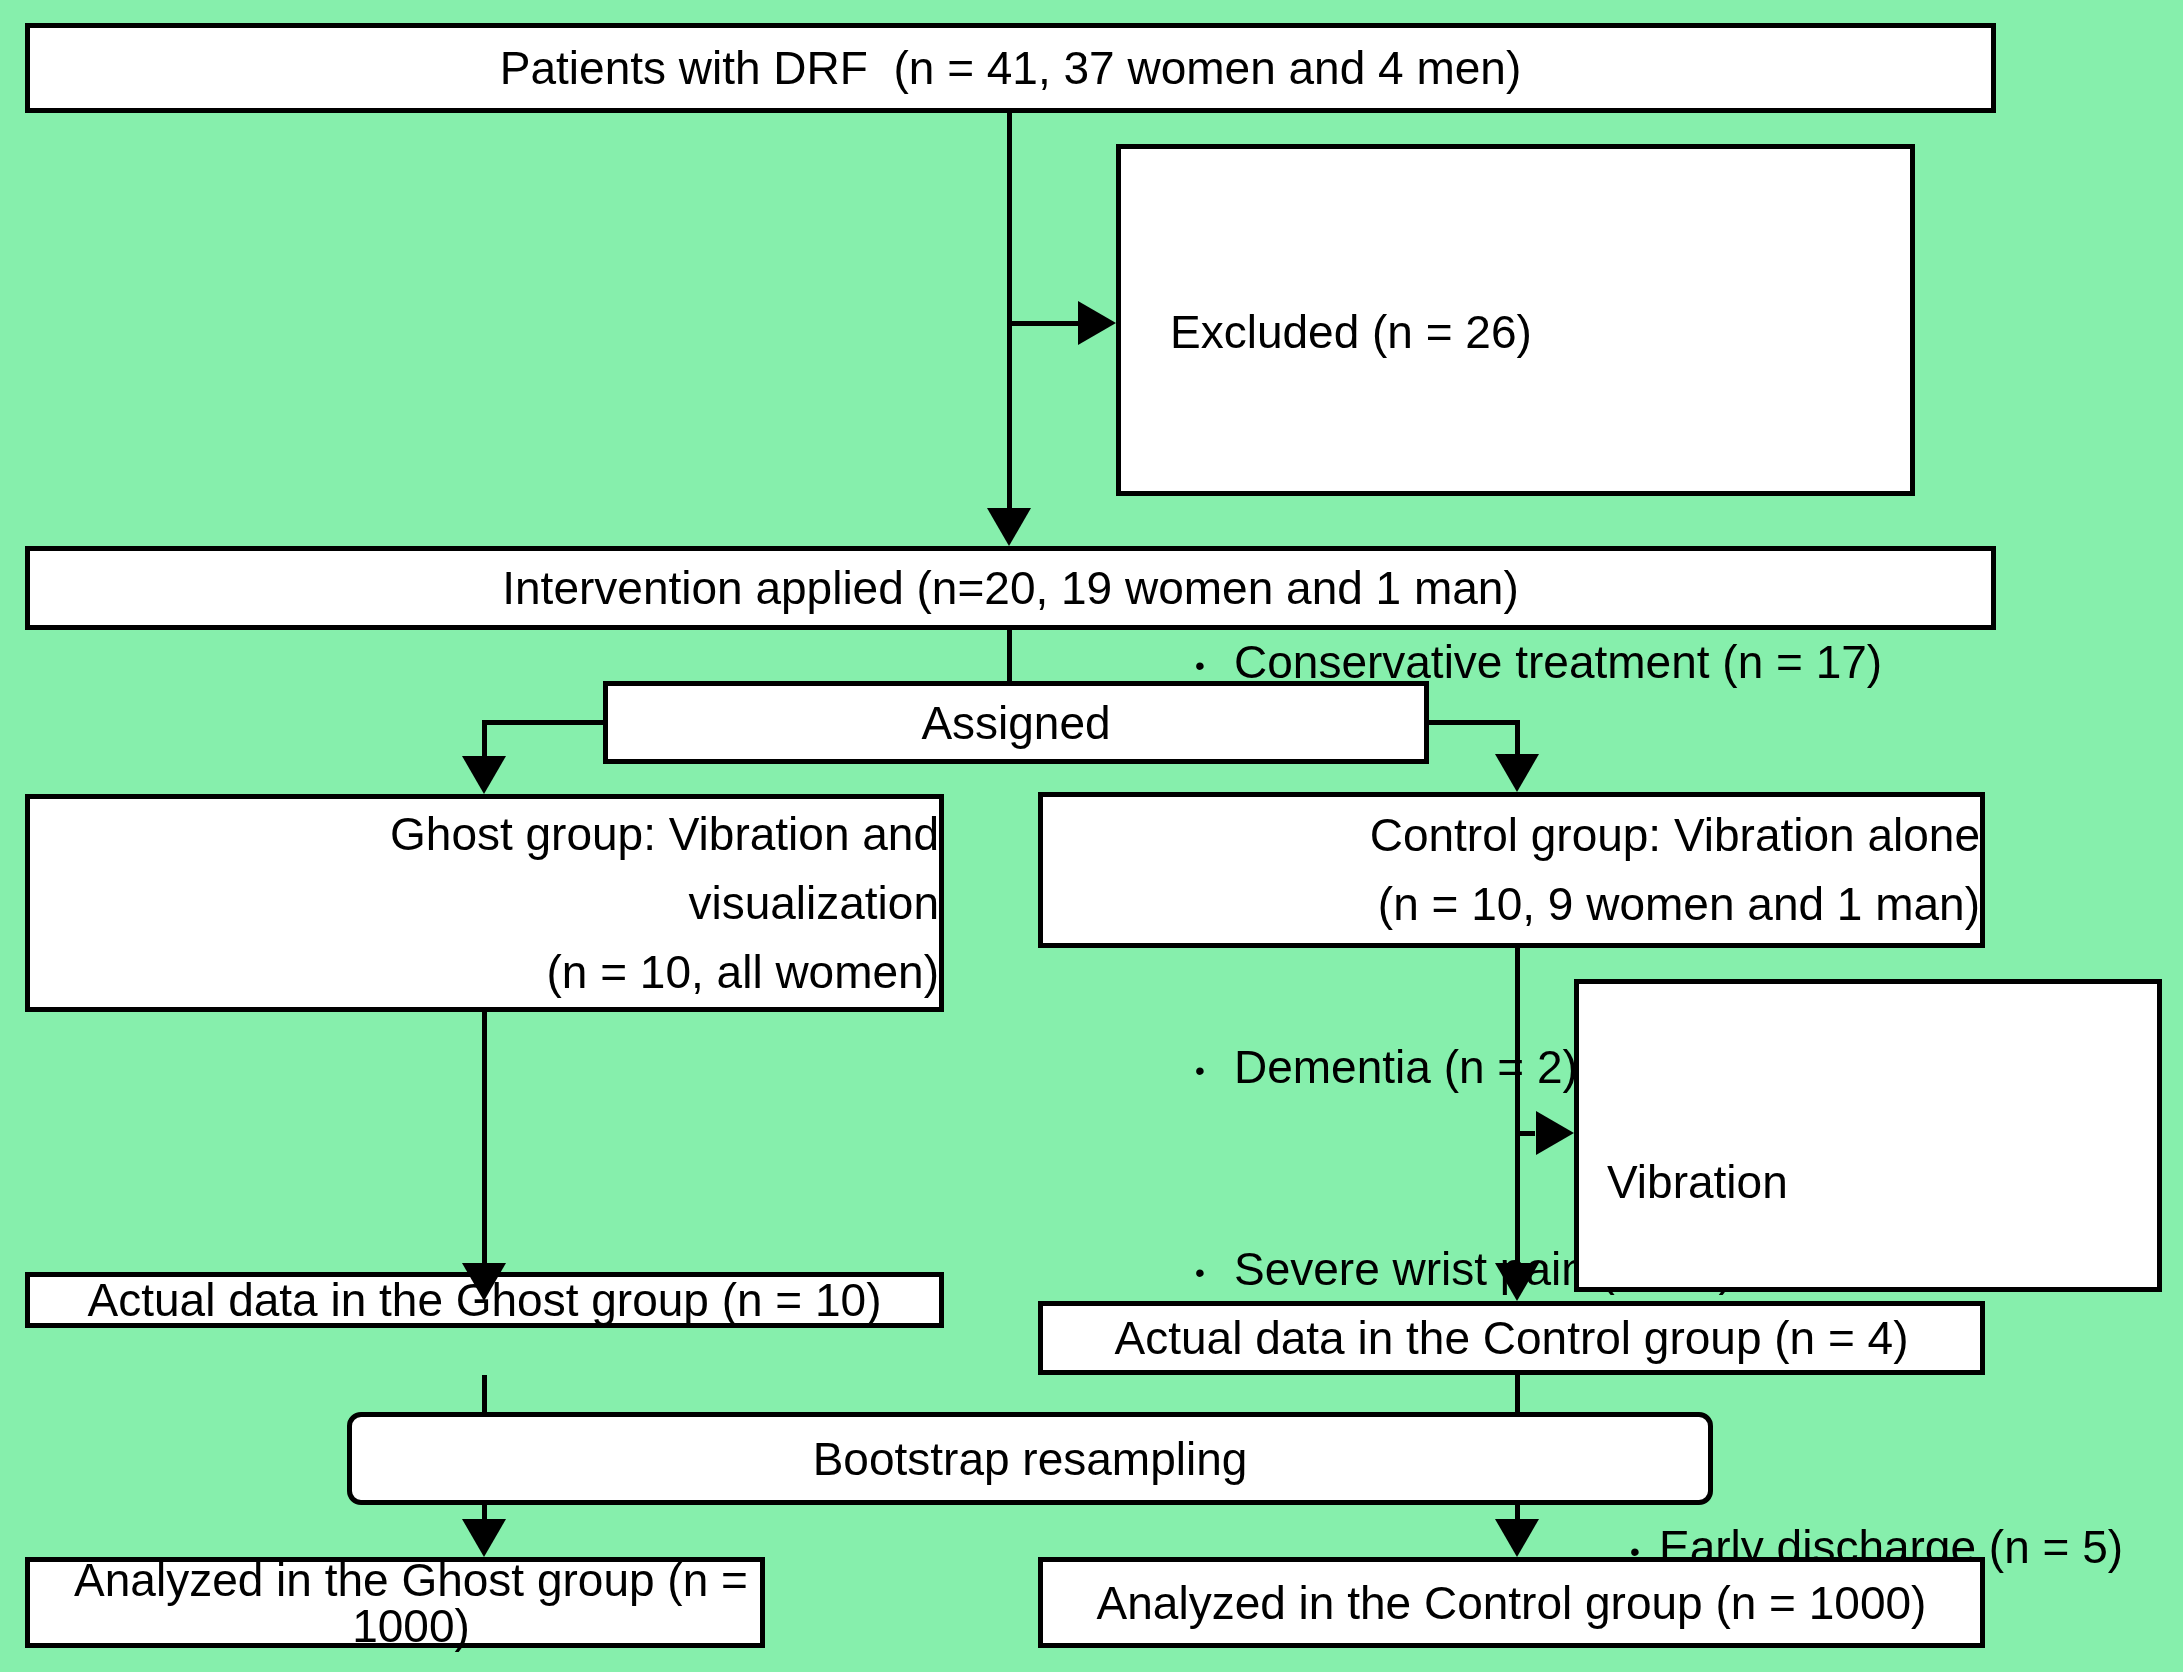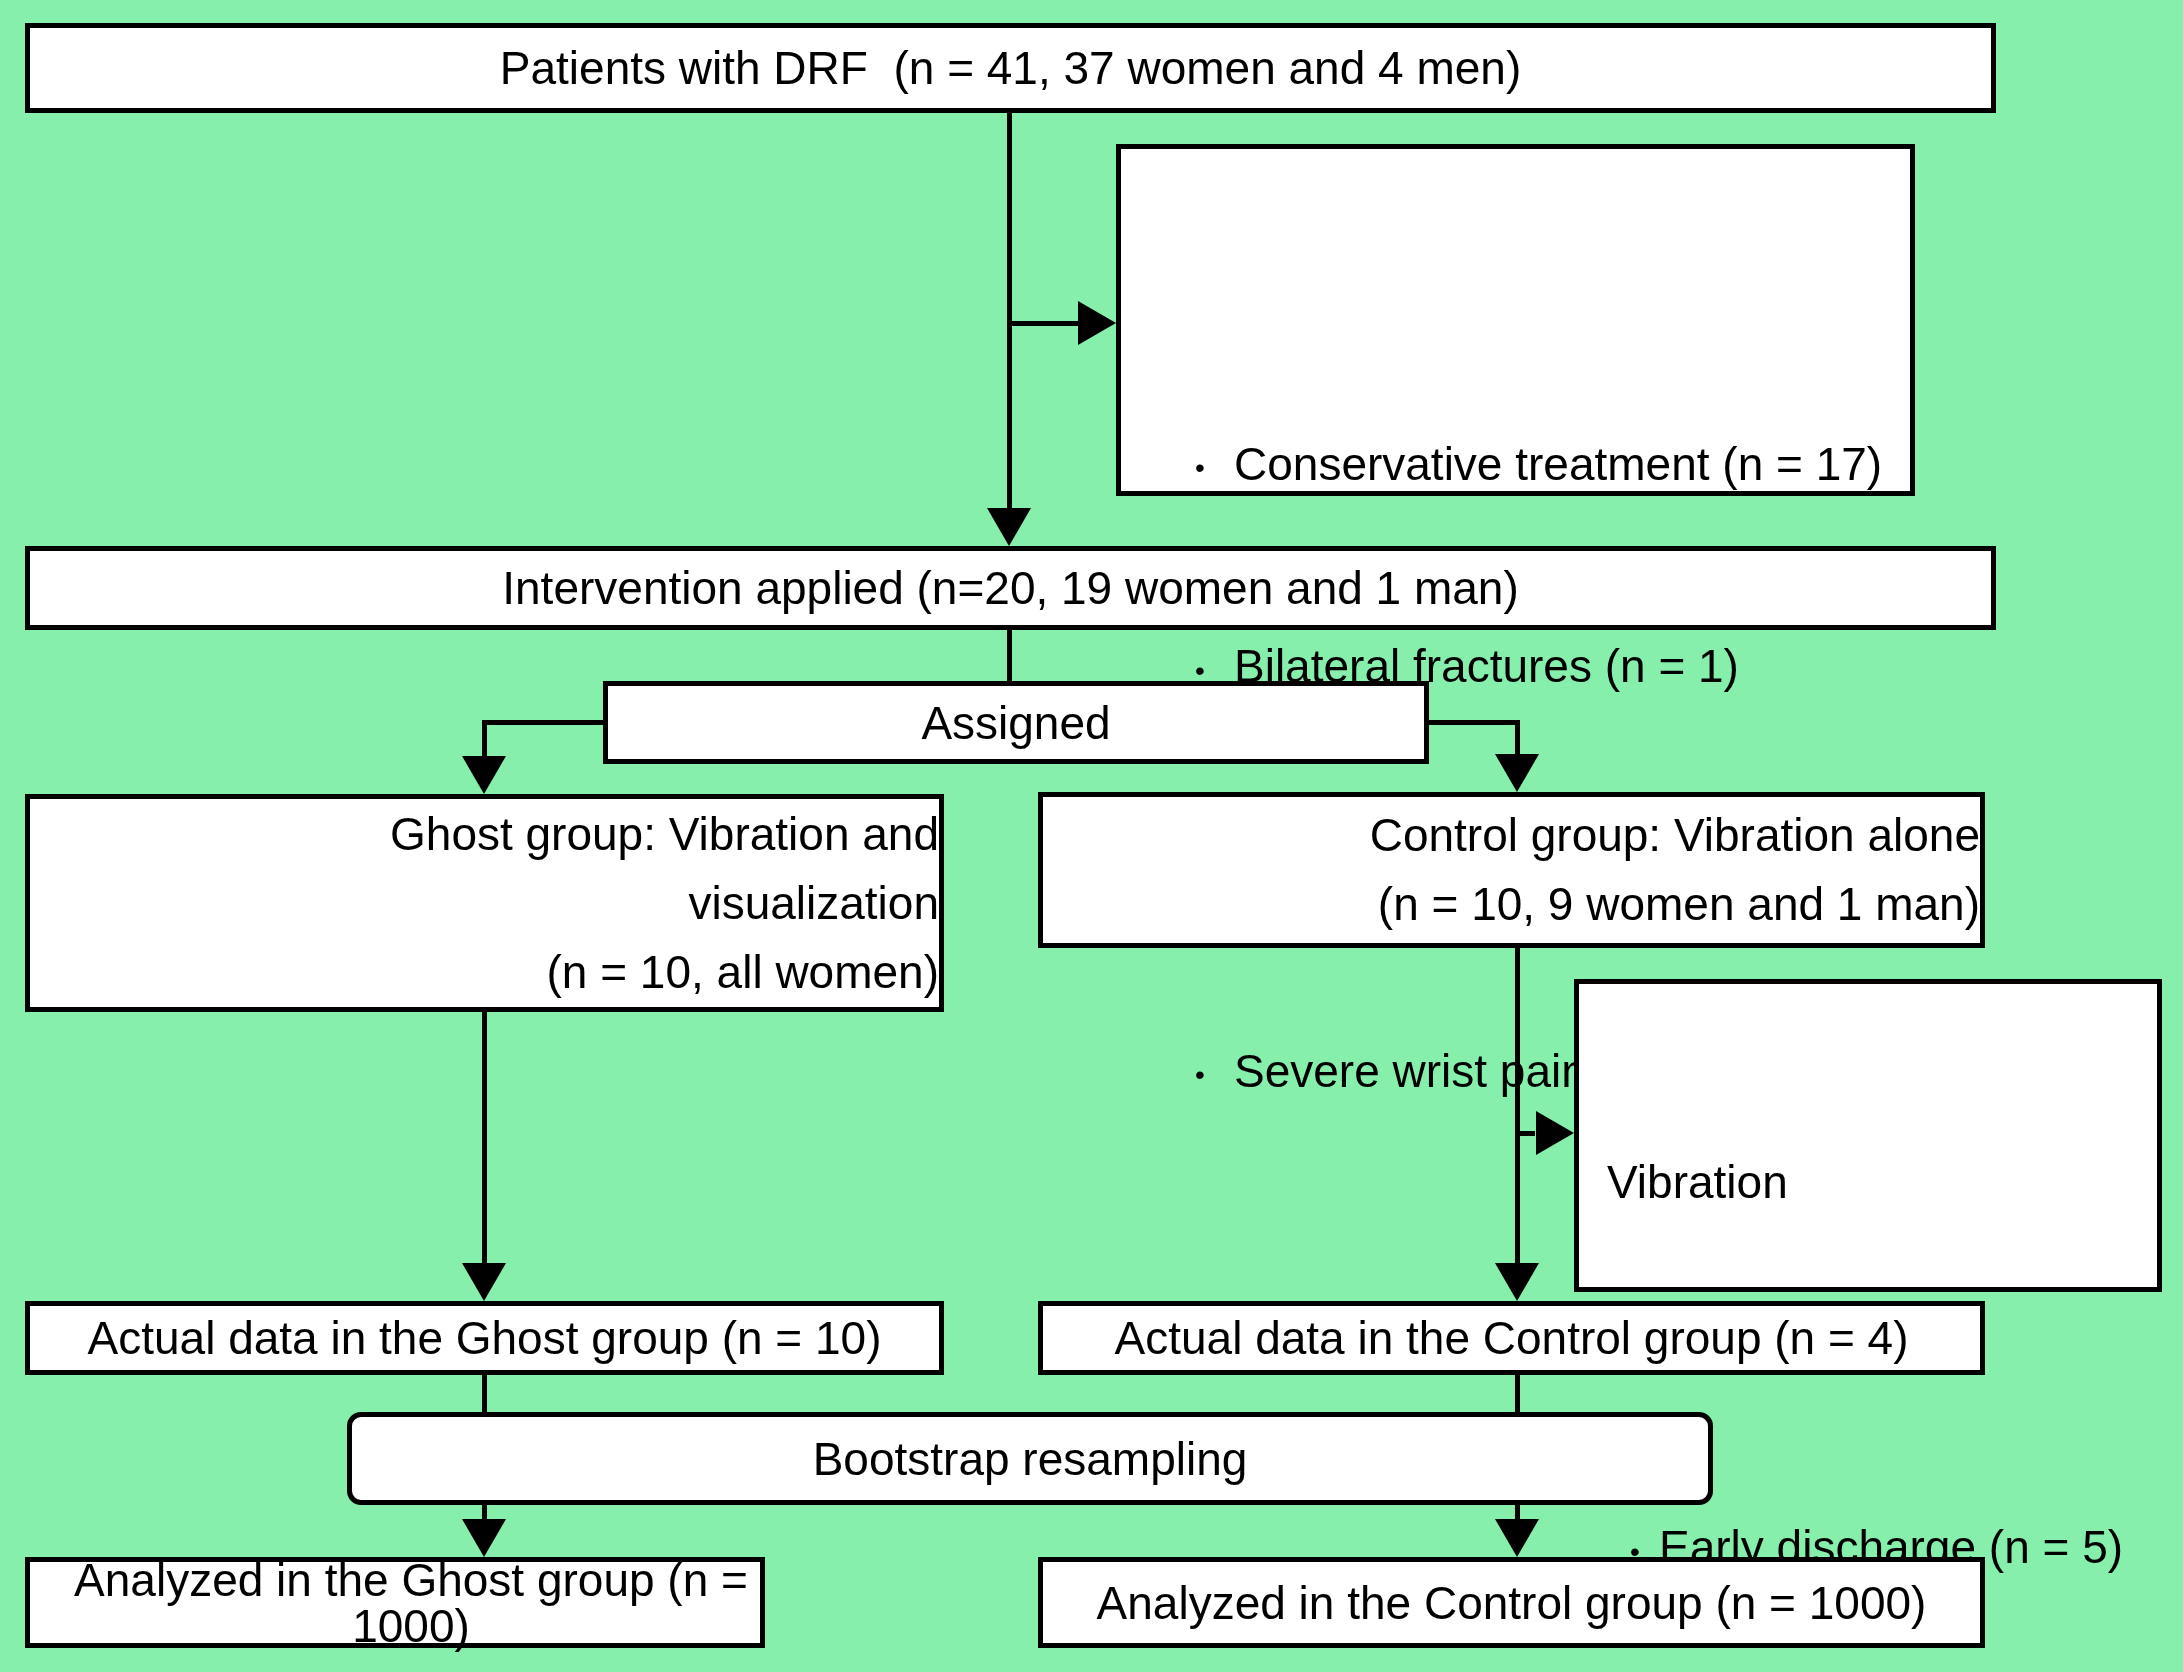--- a/index.html
+++ b/index.html
@@ -82,6 +82,7 @@
   </div>
 
   <div class="box excl excl-top" style="left:1116px; top:144px; width:799px; height:352px;">
+    <span class="title">Excluded (n = 26)</span>
     <div class="bullets">
       <div class="bullet-row">
         <span class="bullet-glyph">•</span>

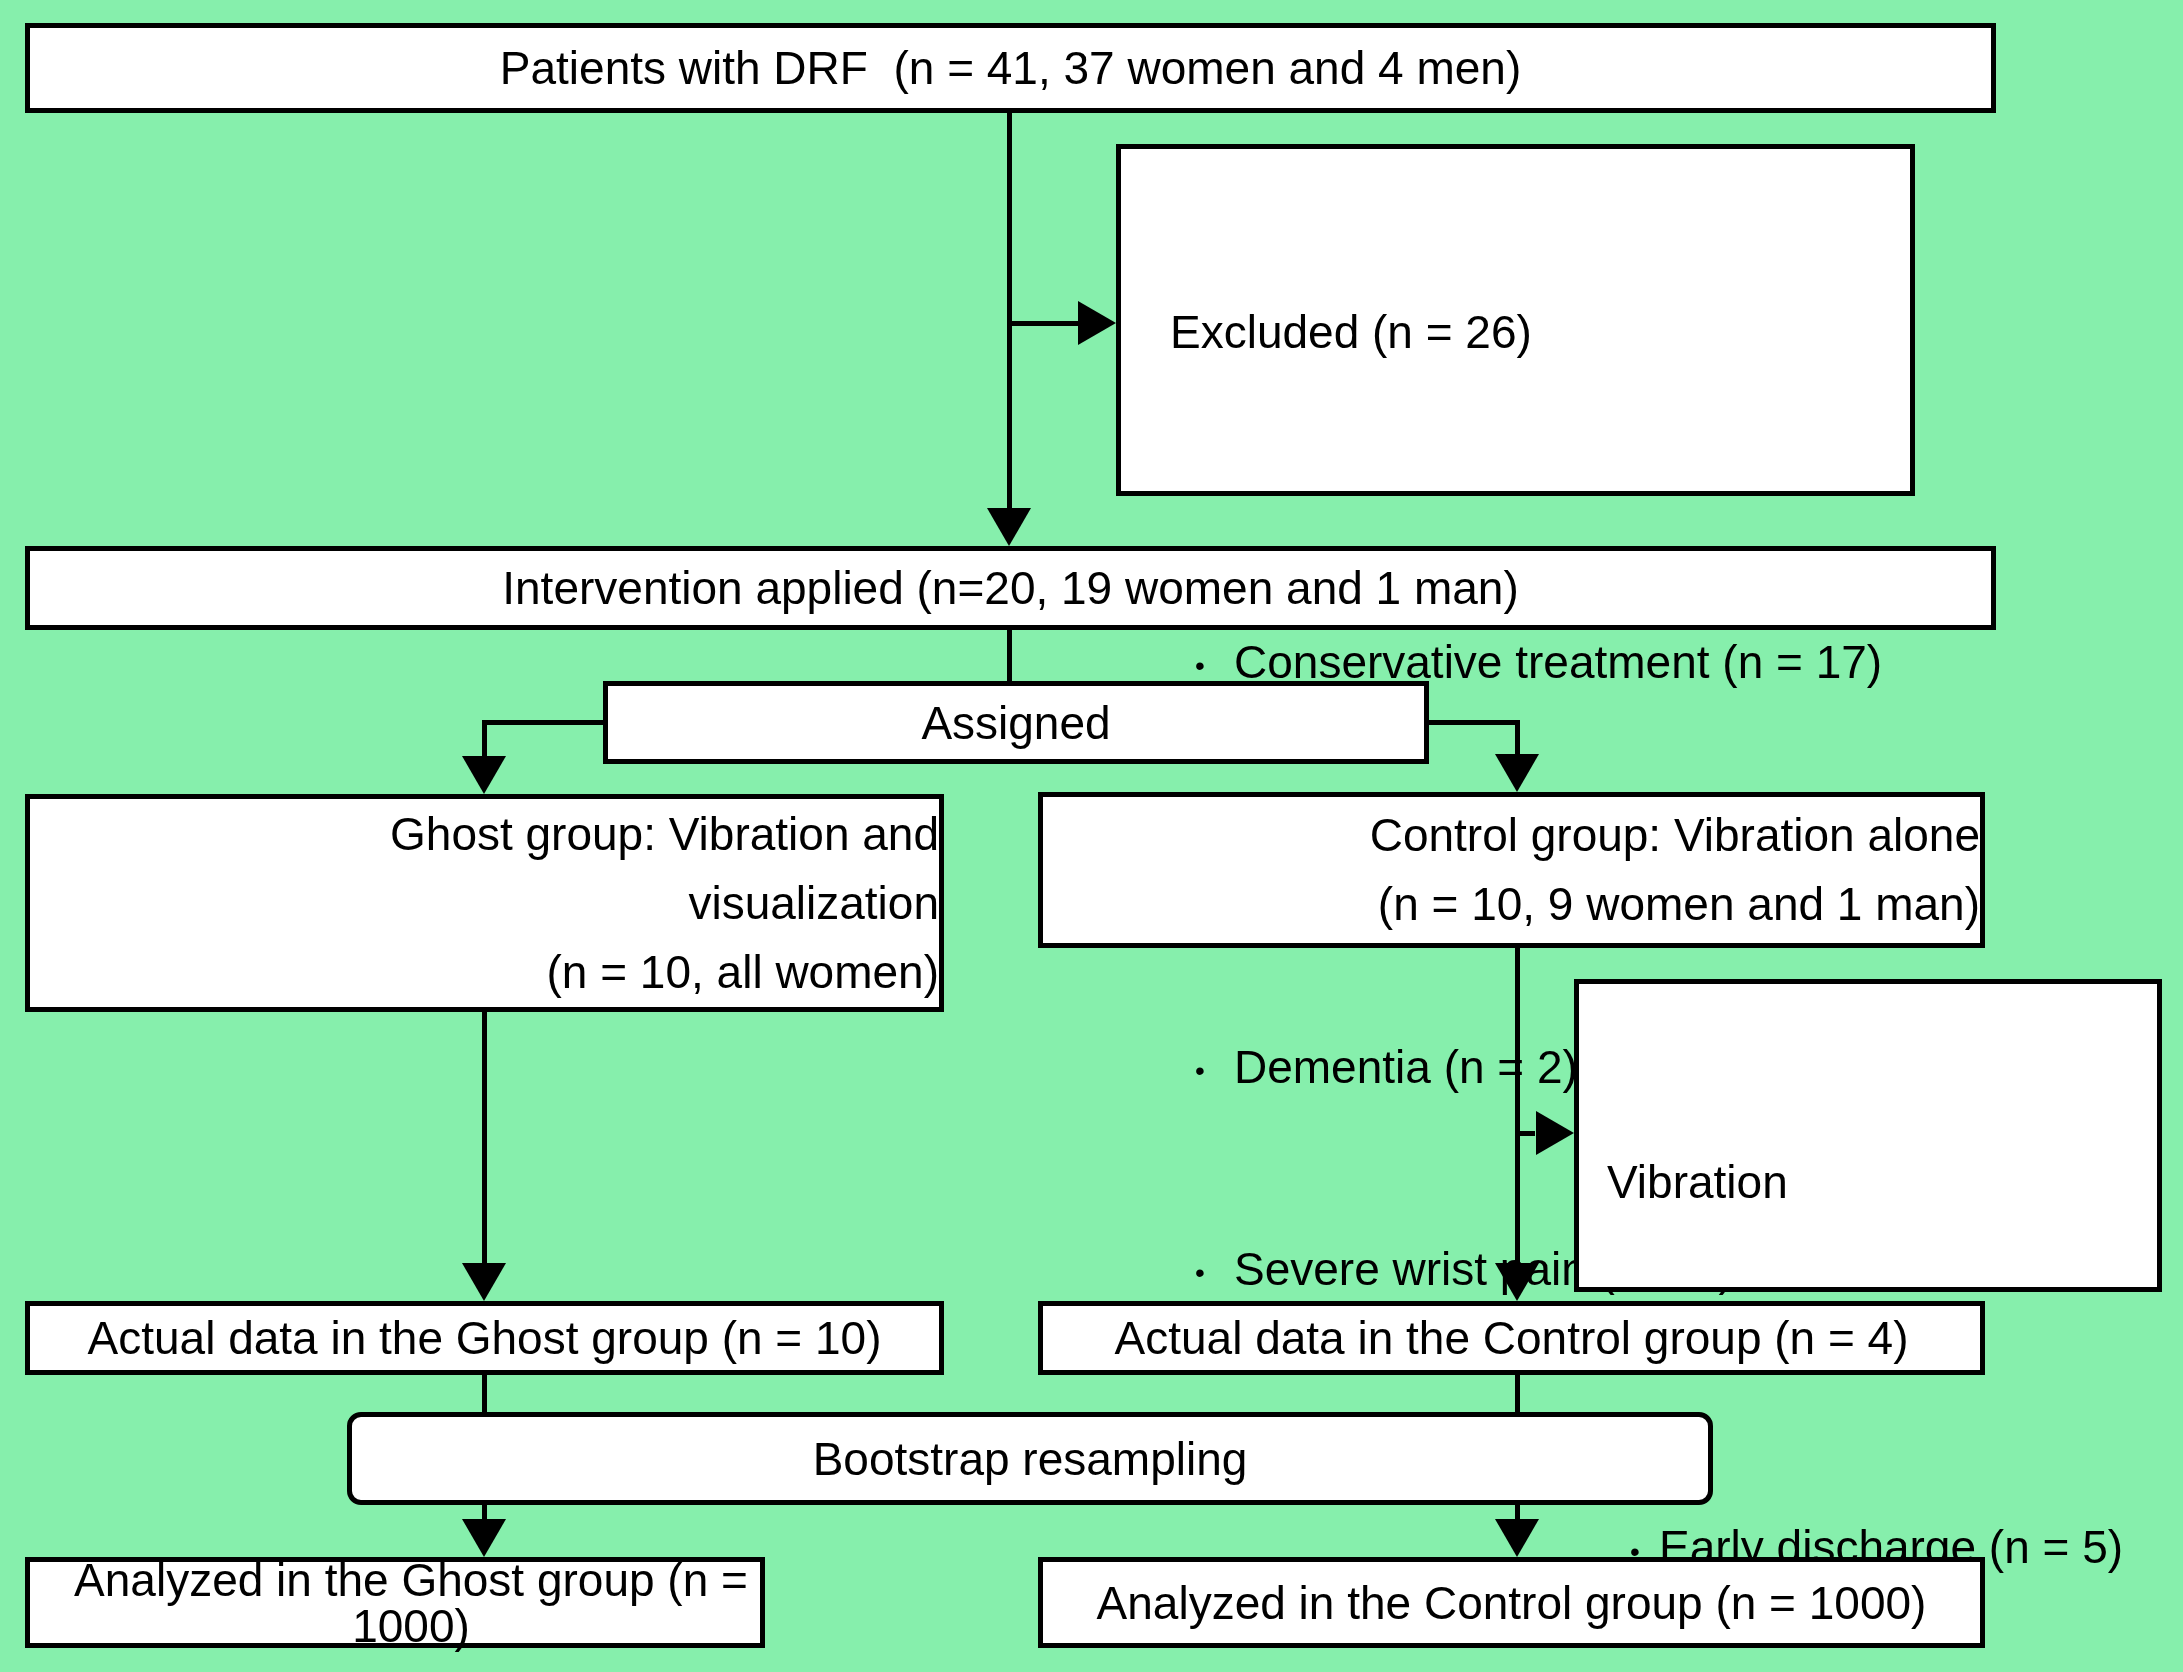--- a/index.html
+++ b/index.html
@@ -133,7 +133,7 @@
     </div>
   </div>
 
-  <div class="box center" style="left:25px; top:1301px; width:919px; height:74px;">
+  <div class="box center" style="left:25px; top:1272px; width:919px; height:56px;">
     <span>Actual data in the Ghost group (n = 10)</span>
   </div>
 

